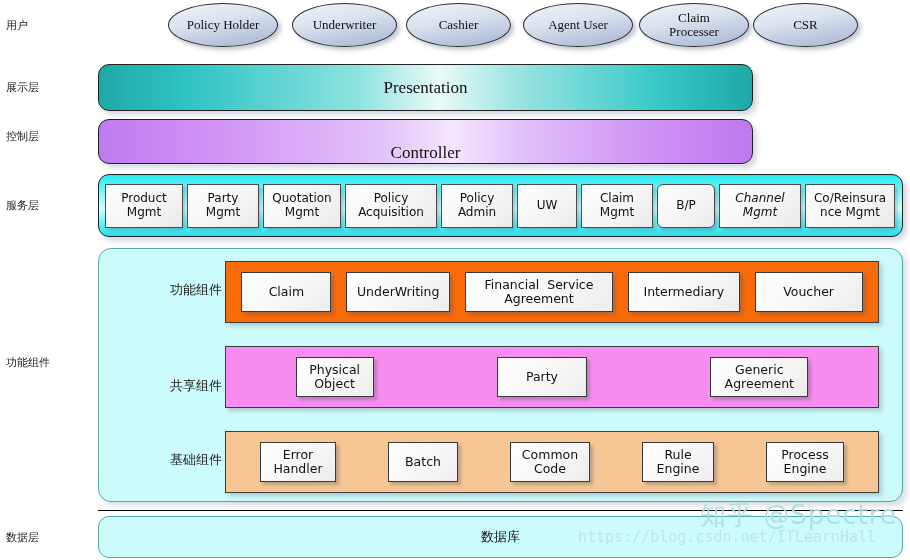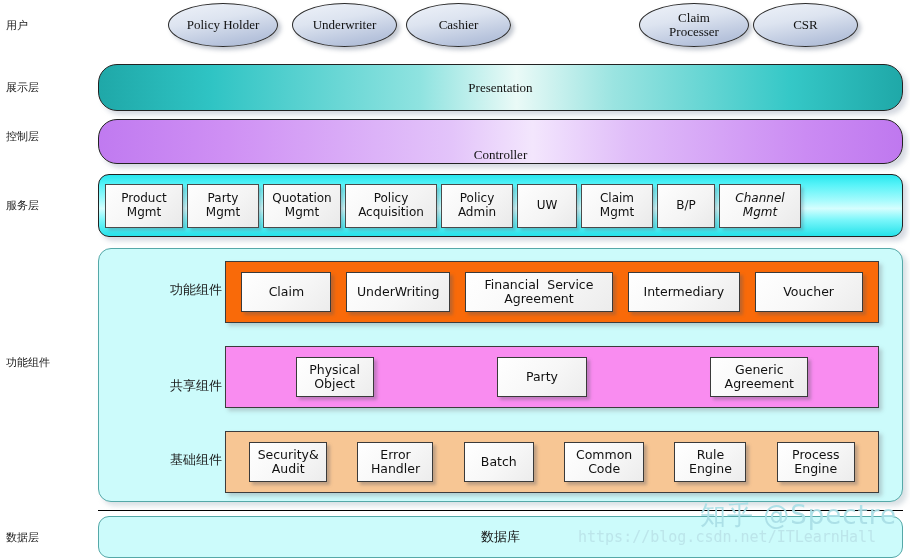--- a/index.html
+++ b/index.html
@@ -236,6 +236,9 @@
     </div>
     <div class="user-ellipse" style="left: 406px; width: 105px;">
       <span style="white-space: pre;">Cashier</span>
+    </div>
+    <div class="user-ellipse" style="left: 523px; width: 110px;">
+      <span style="white-space: pre;">Agent User</span>
     </div>
     <div class="user-ellipse" style="left: 639px; width: 110px;">
       <span style="white-space: pre;">Claim

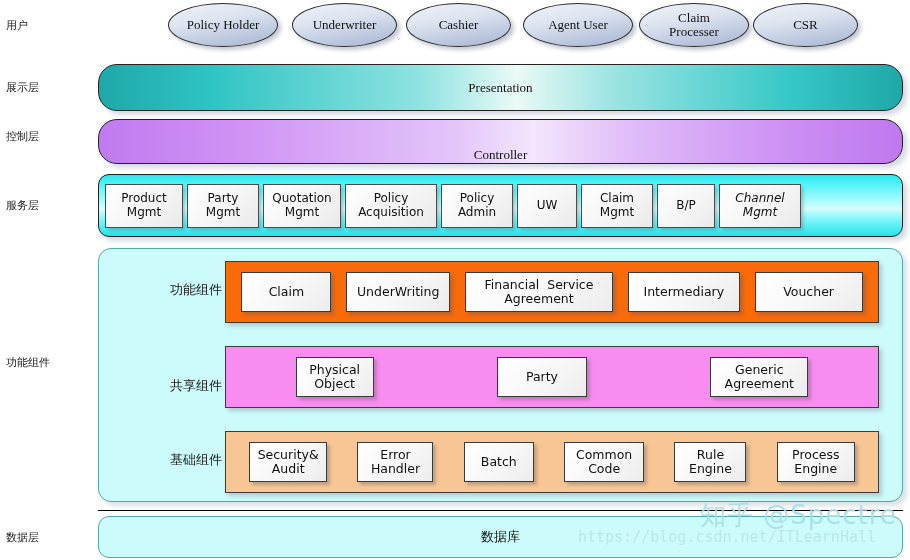--- a/index.html
+++ b/index.html
@@ -55,14 +55,14 @@
   .layer-bar {
     position: absolute;
     left: 98px;
-    width: 805px;
-    border-radius: 19px;
+    width: 655px;
+    border-radius: 11px;
     border: 1.4px solid #222222;
     display: flex;
     align-items: center;
     justify-content: center;
     font-family: "Liberation Serif", "DejaVu Serif", serif;
-    font-size: 13px;
+    font-size: 17px;
     color: #111111;
     box-sizing: border-box;
     box-shadow: 4px 4px 5px rgba(150,160,180,0.40);

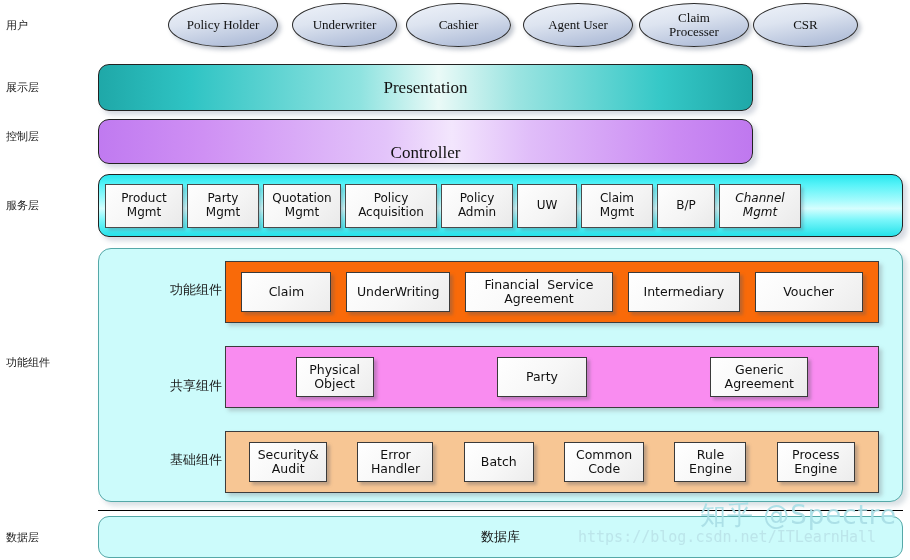--- a/index.html
+++ b/index.html
@@ -285,7 +285,7 @@
       <span style="white-space: pre;">Claim
 Mgmt</span>
     </div>
-    <div class="svc-box" style="width: 58px; flex: 0 0 58px;">
+    <div class="svc-box" style="width: 58px; flex: 0 0 58px; border-radius: 6px;">
       <span style="white-space: pre;">B/P</span>
     </div>
     <div class="svc-box" style="width: 82px; flex: 0 0 82px; font-style: italic;">

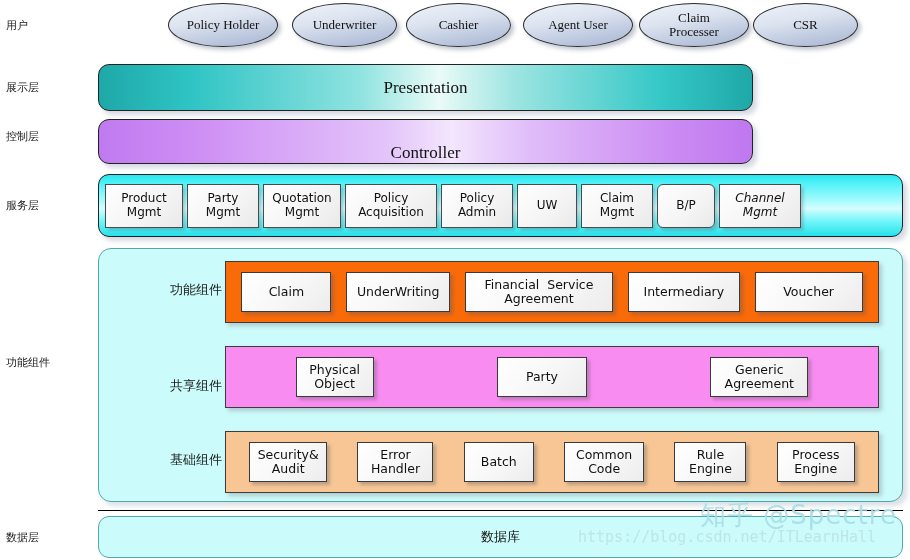--- a/index.html
+++ b/index.html
@@ -291,6 +291,10 @@
     <div class="svc-box" style="width: 82px; flex: 0 0 82px; font-style: italic;">
       <span style="white-space: pre;">Channel
 Mgmt</span>
+    </div>
+    <div class="svc-box" style="width: 90px; flex: 0 0 90px;">
+      <span style="white-space: pre;">Co/Reinsura
+nce Mgmt</span>
     </div>
   </div>
 

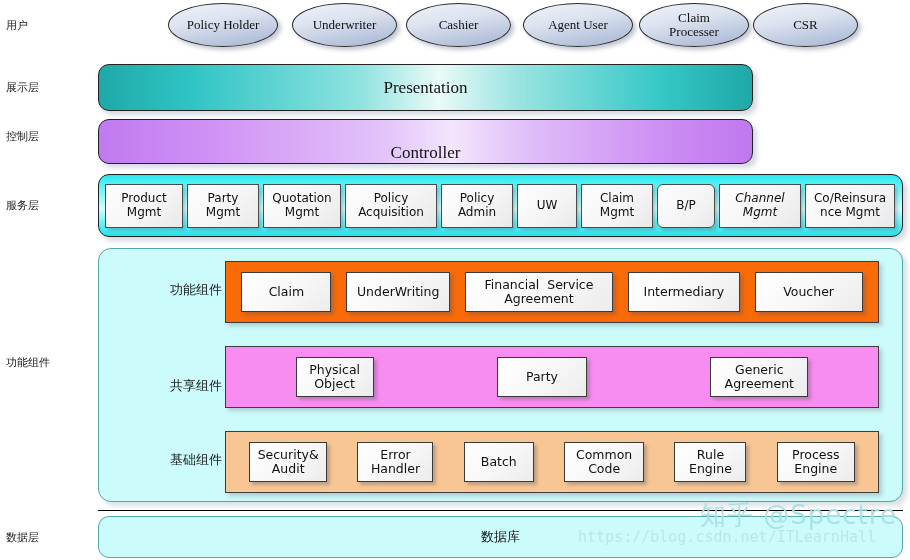--- a/index.html
+++ b/index.html
@@ -318,8 +318,6 @@
     </div>
     <div class="bl-group-label" style="top: 202px;">基础组件</div>
     <div class="bl-band" id="band-base" style="background: rgb(247, 198, 148);">
-      <div class="comp-box" style="width: 78px;">Security&amp;
-Audit</div>
       <div class="comp-box" style="width: 76px;">Error
 Handler</div>
       <div class="comp-box" style="width: 70px;">Batch</div>

